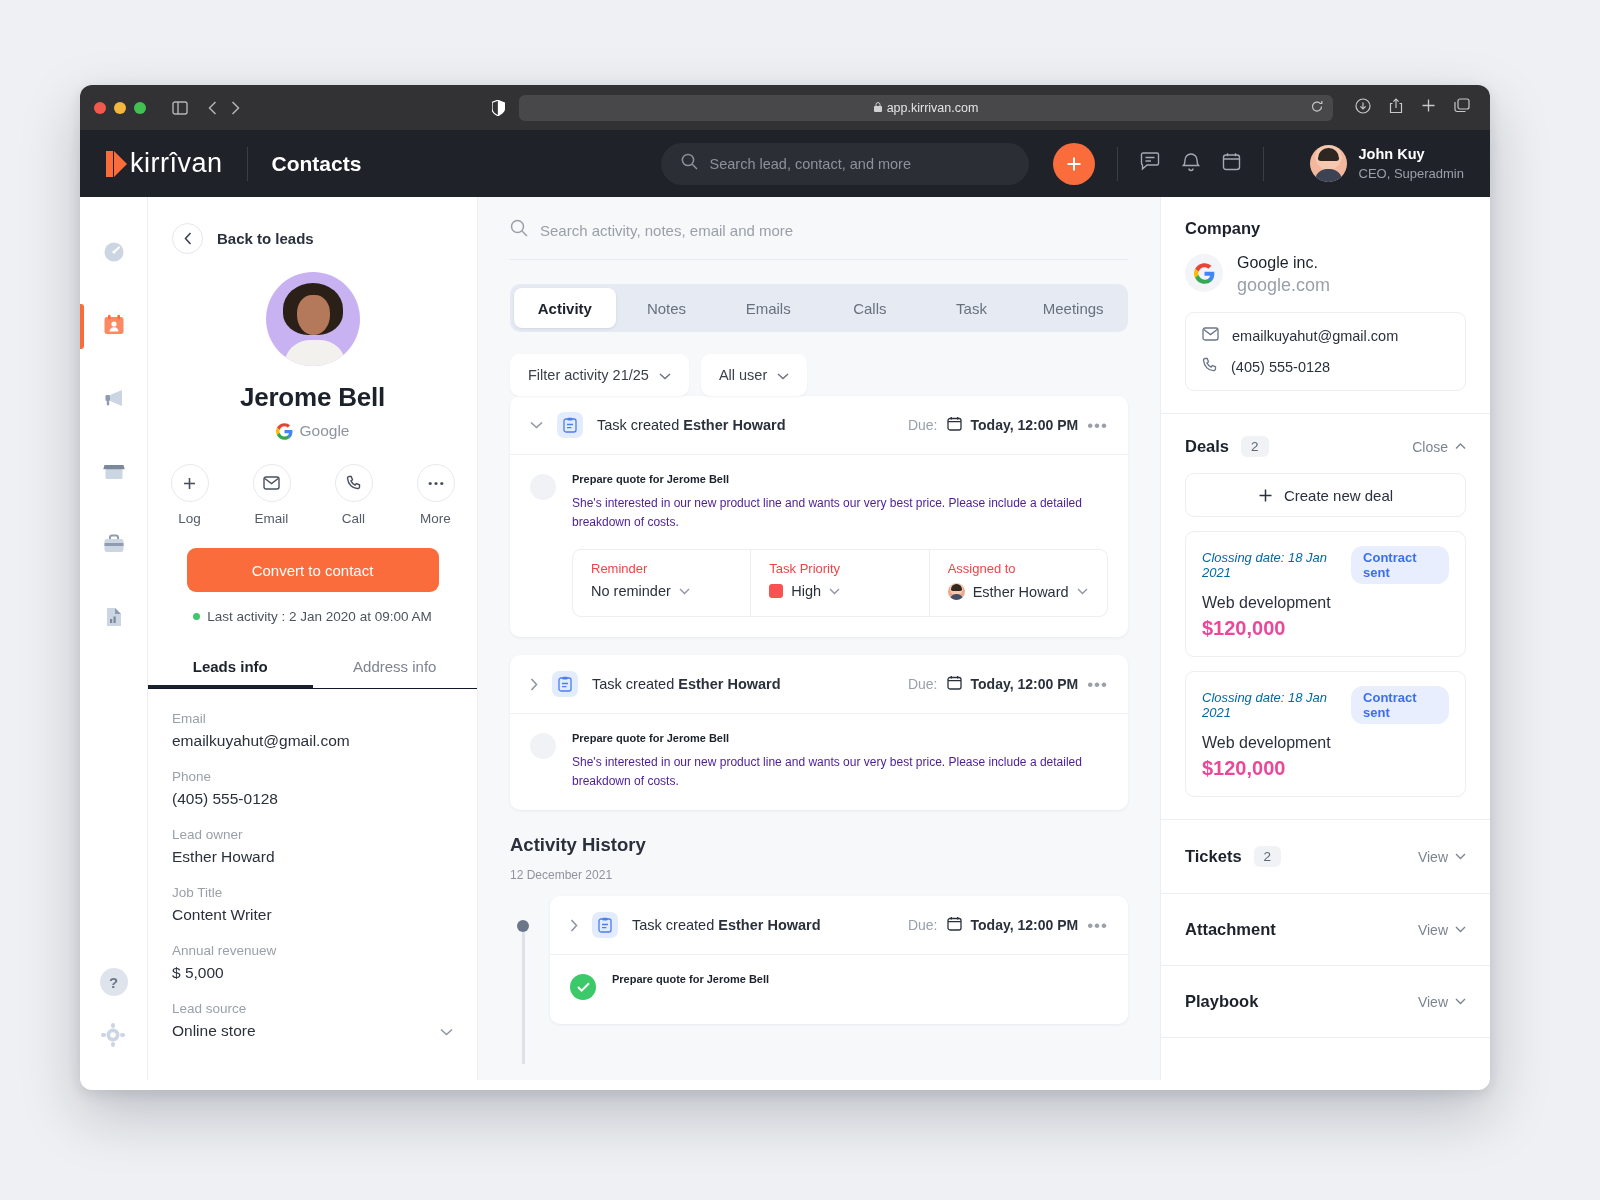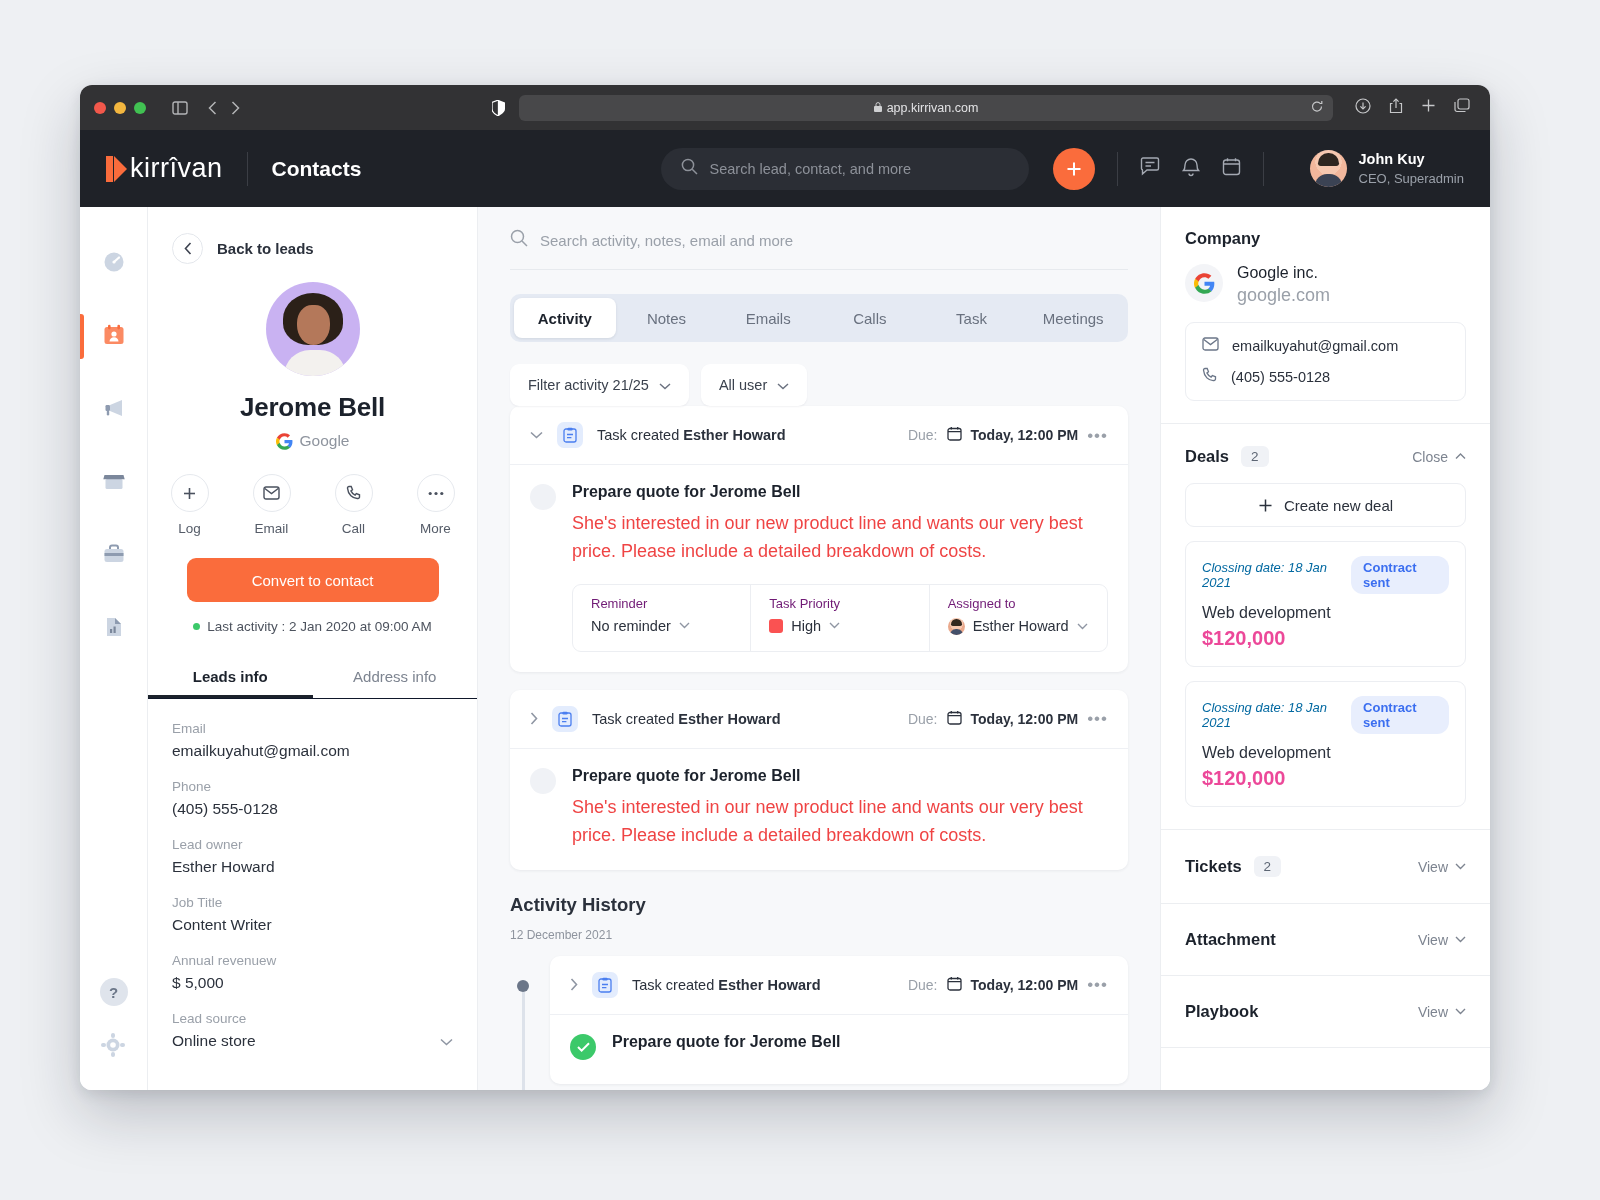--- a/index.html
+++ b/index.html
@@ -42,7 +42,7 @@
 
   
   .appbar {
-    height: 77px; background: #1f2228;
+    height: 67px; background: #1f2228;
     display: flex; align-items: center; padding: 0 26px;
   }
   .logo { display: flex; align-items: center; gap: 2px; }

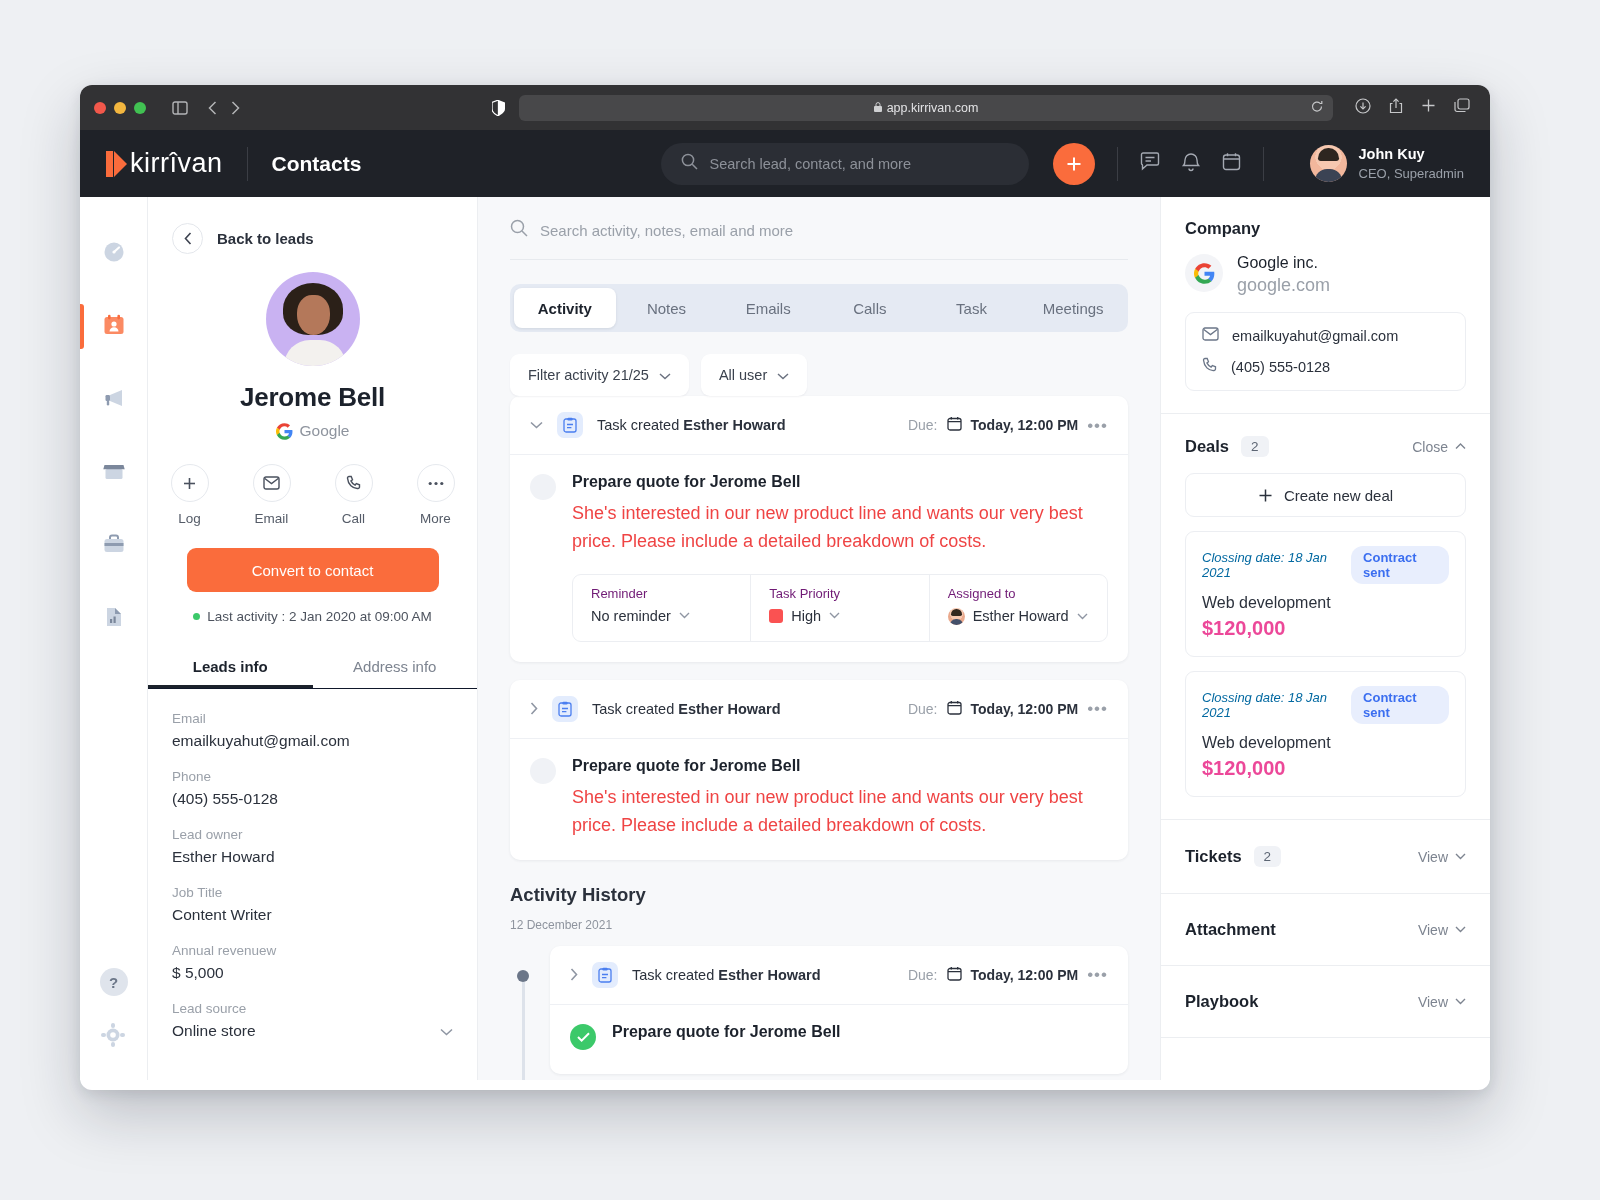--- a/index.html
+++ b/index.html
@@ -211,7 +211,7 @@
   .card-bd { padding: 18px 20px 20px 20px; display:flex; gap: 16px; }
   .ckcirc { width:26px;height:26px;border-radius:50%;background:#f0f2f6; flex:none; margin-top:1px; cursor:pointer; }
   .ckcirc.done { background:#3cc96a; display:flex;align-items:center;justify-content:center; }
-  .t-title { font-size:16px; font-weight:700; color:#1c222c; }
+  .t-title { font-size:11px; font-weight:700; color:#1c222c; }
   .t-desc { font-size:18px; color:#ef4444; line-height:1.55; margin-top: 9px; max-width: 555px; }
   .meta {
     margin-top: 18px; border:1px solid #eceef2; border-radius: 9px; display:flex; height: 68px;

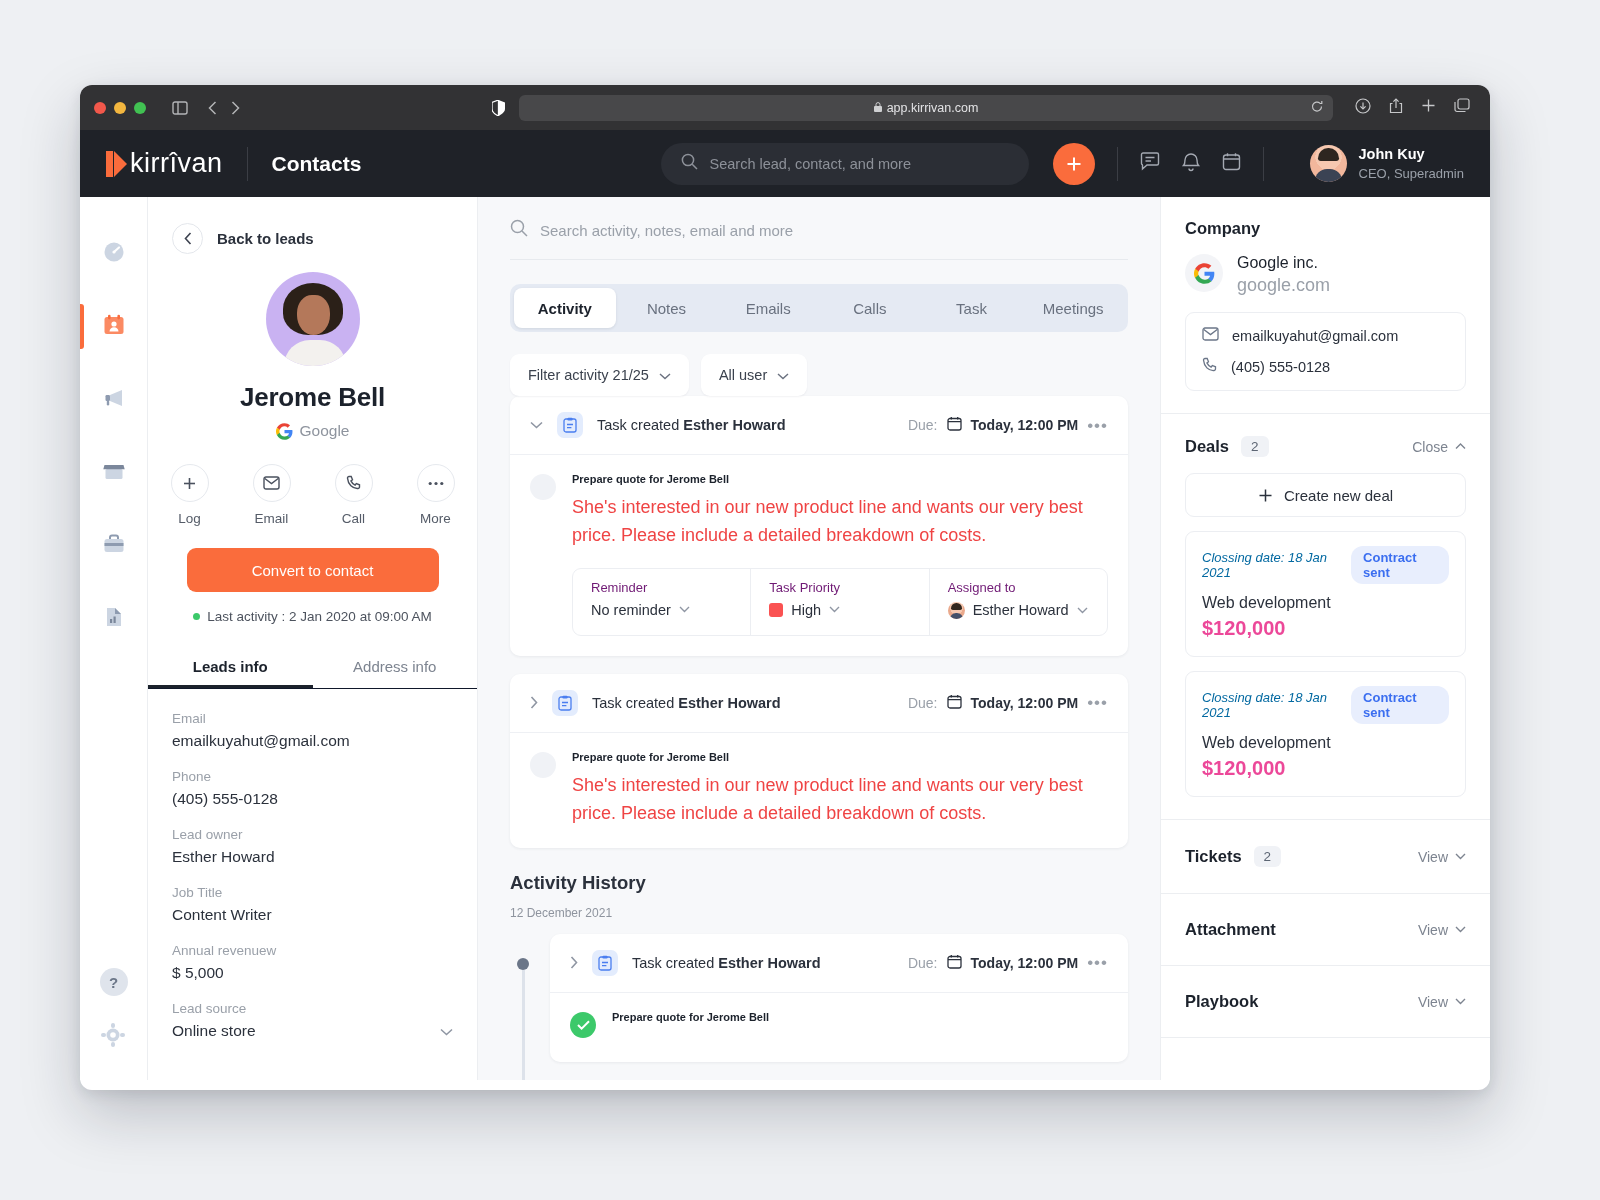--- a/index.html
+++ b/index.html
@@ -212,7 +212,7 @@
   .ckcirc { width:26px;height:26px;border-radius:50%;background:#f0f2f6; flex:none; margin-top:1px; cursor:pointer; }
   .ckcirc.done { background:#3cc96a; display:flex;align-items:center;justify-content:center; }
   .t-title { font-size:11px; font-weight:700; color:#1c222c; }
-  .t-desc { font-size:18px; color:#ef4444; line-height:1.55; margin-top: 9px; max-width: 555px; }
+  .t-desc { font-size:12px; color:#4c1d95; line-height:1.55; margin-top: 9px; max-width: 555px; }
   .meta {
     margin-top: 18px; border:1px solid #eceef2; border-radius: 9px; display:flex; height: 68px;
   }

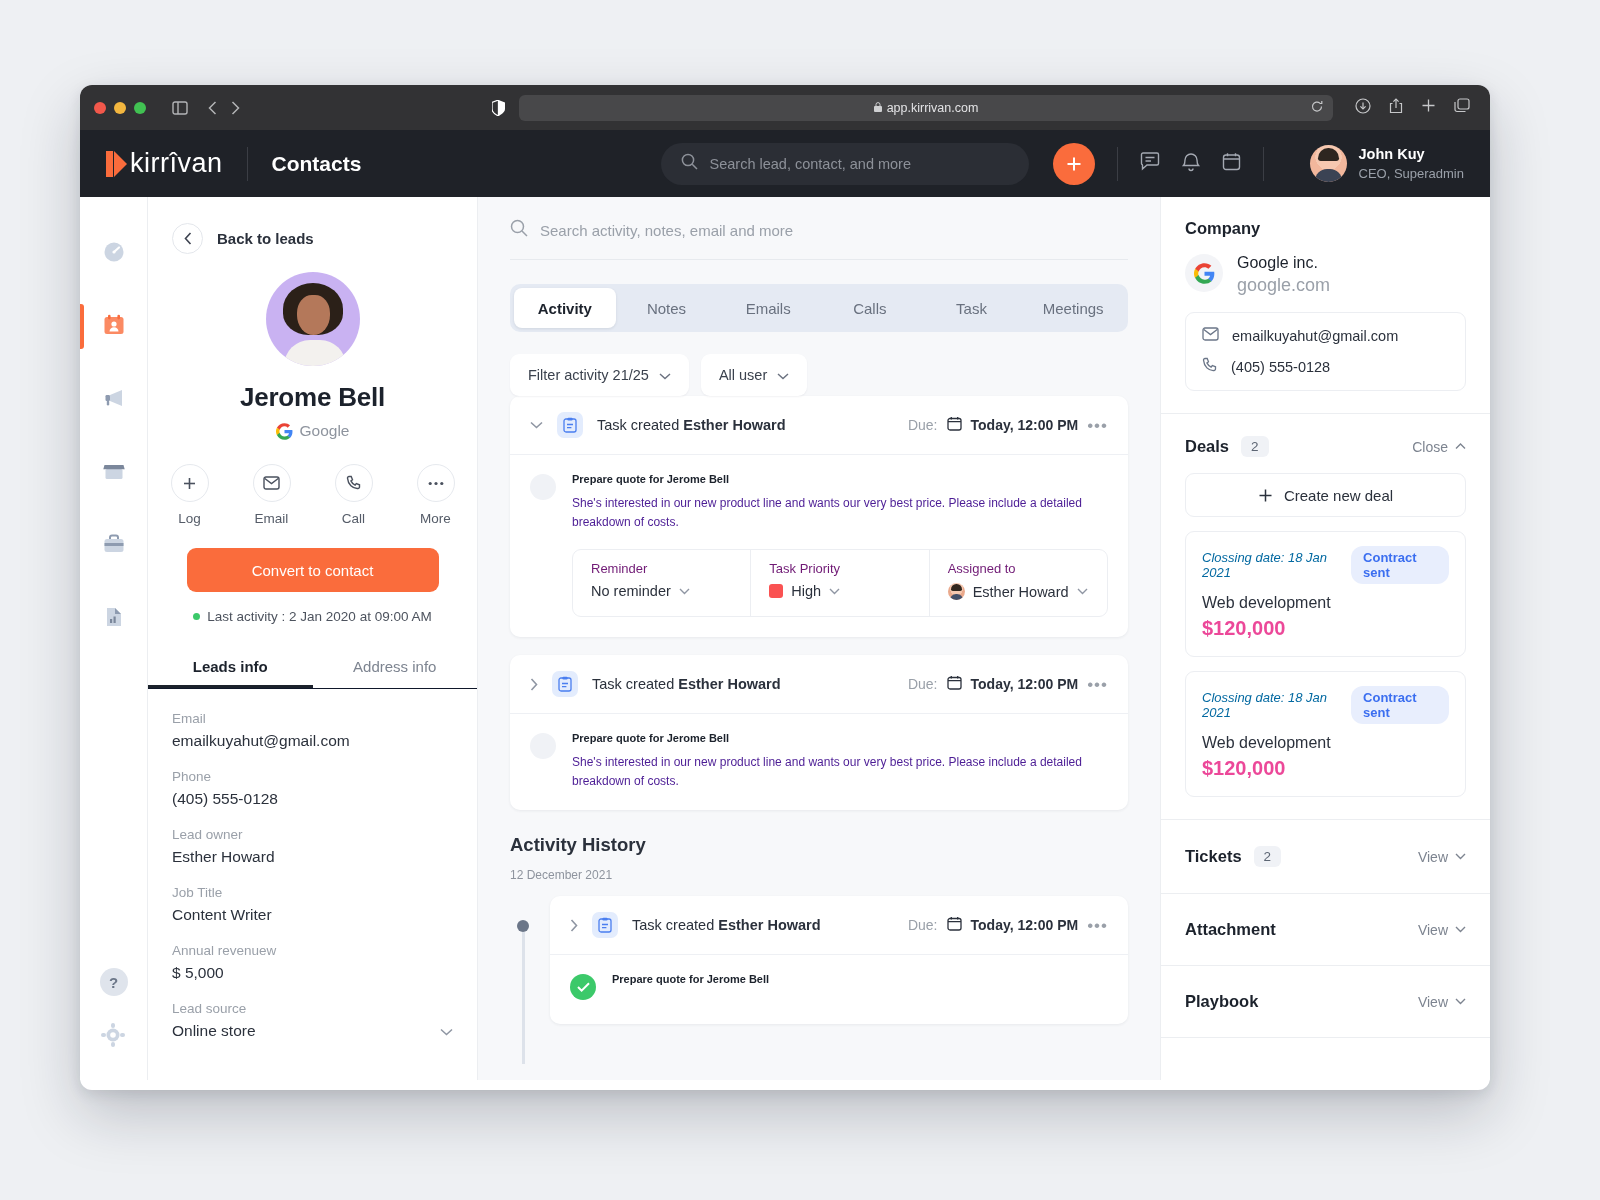--- a/index.html
+++ b/index.html
@@ -218,7 +218,7 @@
   }
   .meta-col { flex:1; padding: 11px 18px; border-right:1px solid #eceef2; }
   .meta-col:last-child { border-right:none; }
-  .m-lbl { font-size:13px; color:#701a75; }
+  .m-lbl { font-size:13px; color:#ef4444; }
   .m-val { font-size:14.5px; color:#2b313c; margin-top:7px; display:flex; align-items:center; gap:8px; cursor:pointer; }
   .prio-sq { width:14px;height:14px;border-radius:3px;background:#fa5252; }
   .mini-av {

